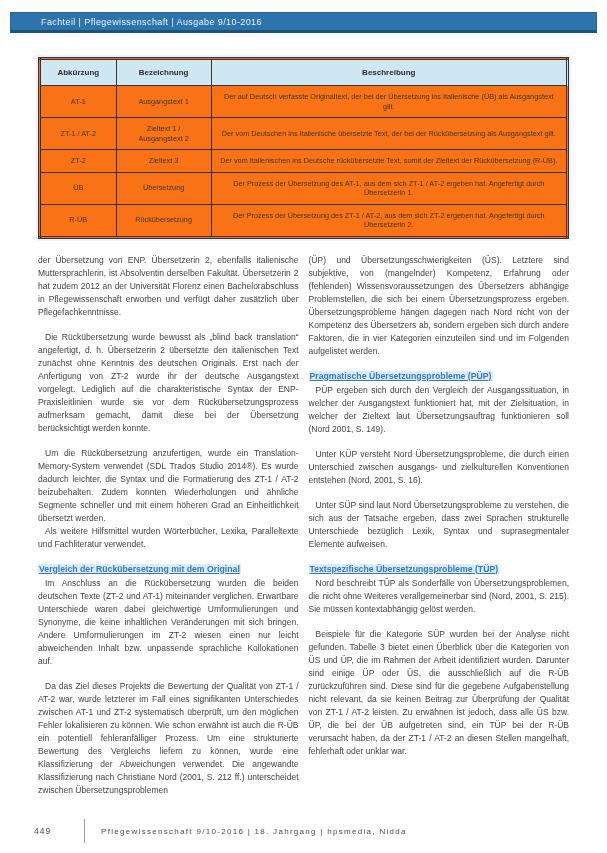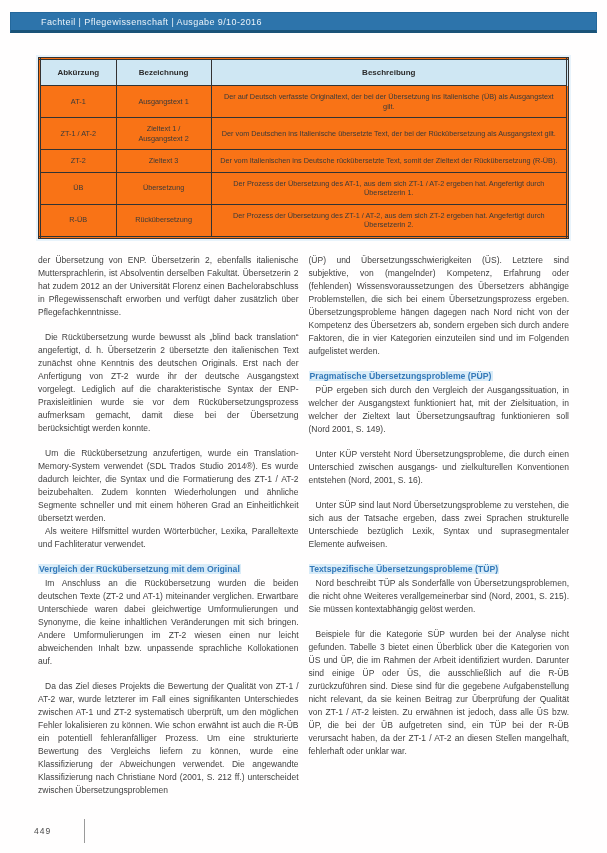--- a/index.html
+++ b/index.html
@@ -45,6 +45,7 @@
   .col h3{
     margin:0 0 1px 0;font-size:8.7px;line-height:13px;font-weight:bold;
     color:#3579b8;
+    text-decoration:underline;
   }
   .col h3 span{background:#d9ecf8;padding:0 1px;}
   

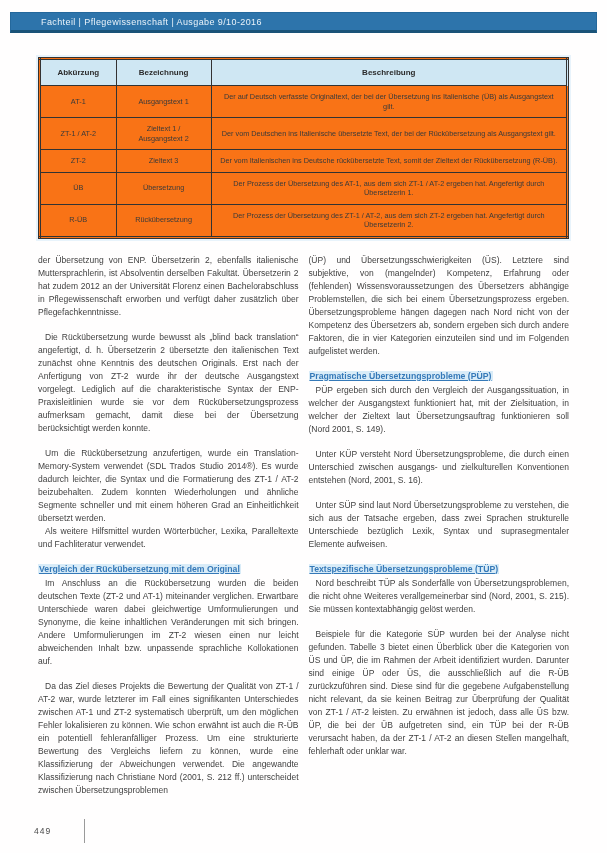--- a/index.html
+++ b/index.html
@@ -140,6 +140,7 @@
   <div class="footer">
     <span class="pagenum">449</span>
     <span class="divider"></span>
+    <span class="journal">Pflegewissenschaft 9/10-2016 | 18. Jahrgang | hpsmedia, Nidda</span>
   </div>
 
 </div>

